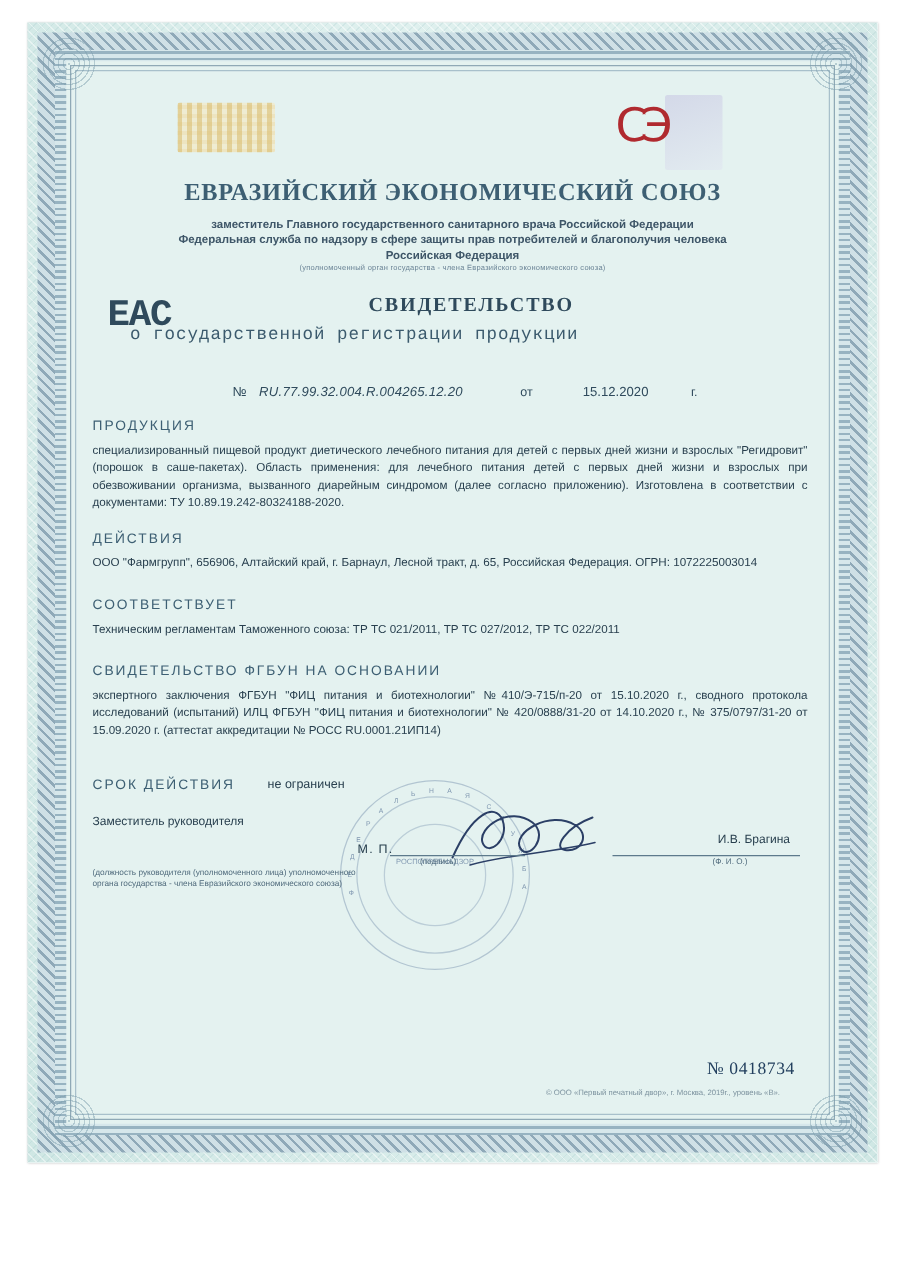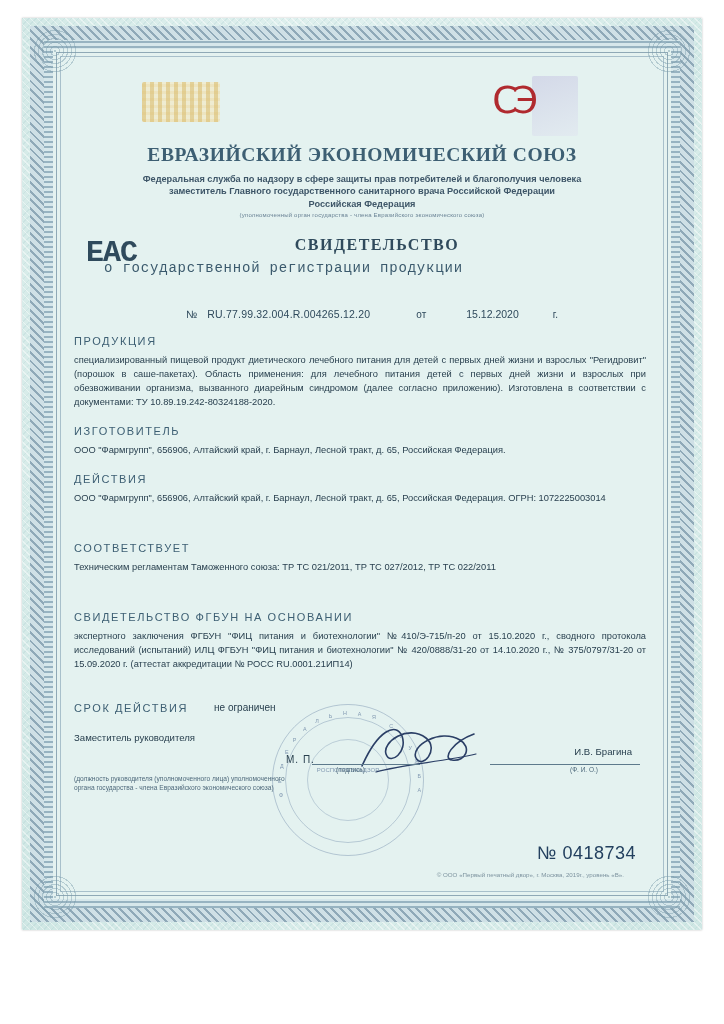--- a/index.html
+++ b/index.html
@@ -392,8 +392,8 @@
     <div class="union-title">ЕВРАЗИЙСКИЙ ЭКОНОМИЧЕСКИЙ СОЮЗ</div>
 
     <div class="agency">
+      <div class="bold">заместитель Главного государственного санитарного врача Российской Федерации</div>
       <div class="bold">Федеральная служба по надзору в сфере защиты прав потребителей и благополучия человека</div>
-      <div class="bold">заместитель Главного государственного санитарного врача Российской Федерации</div>
       <div class="bold">Российская Федерация</div>
     </div>
     <div class="agency-note">(уполномоченный орган государства - члена Евразийского экономического союза)</div>

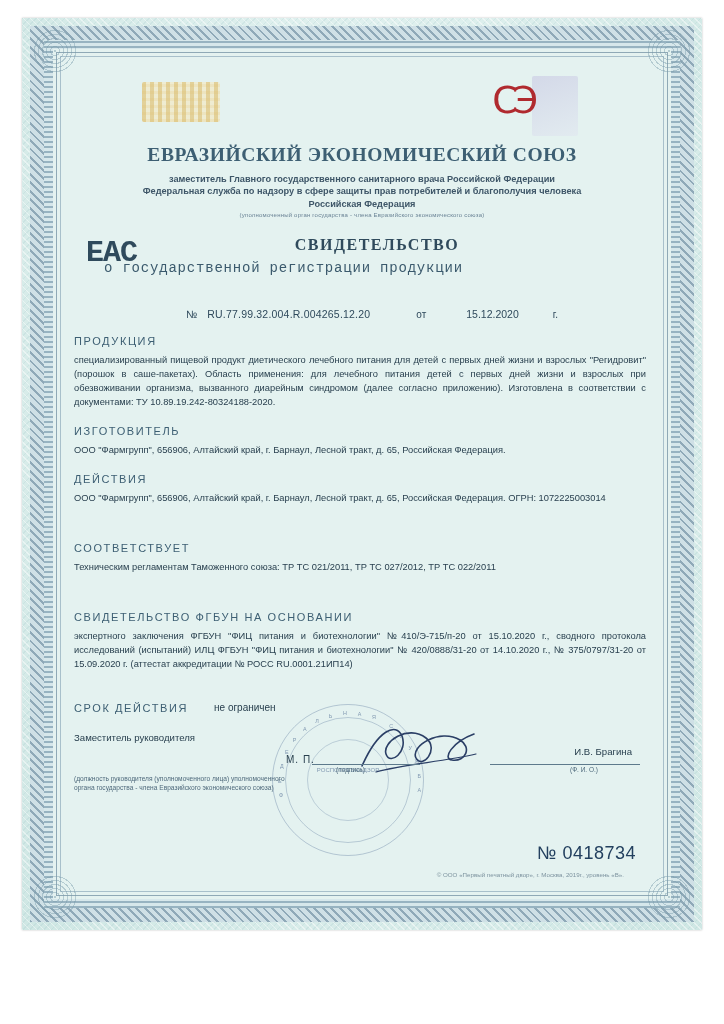--- a/index.html
+++ b/index.html
@@ -199,6 +199,7 @@
     margin-left: 10px;
     margin-right: 46px;
     letter-spacing: 0.2px;
+    font-style: italic;
   }
   .number-row .ot { font-size: 10px; }
   .number-row .date {

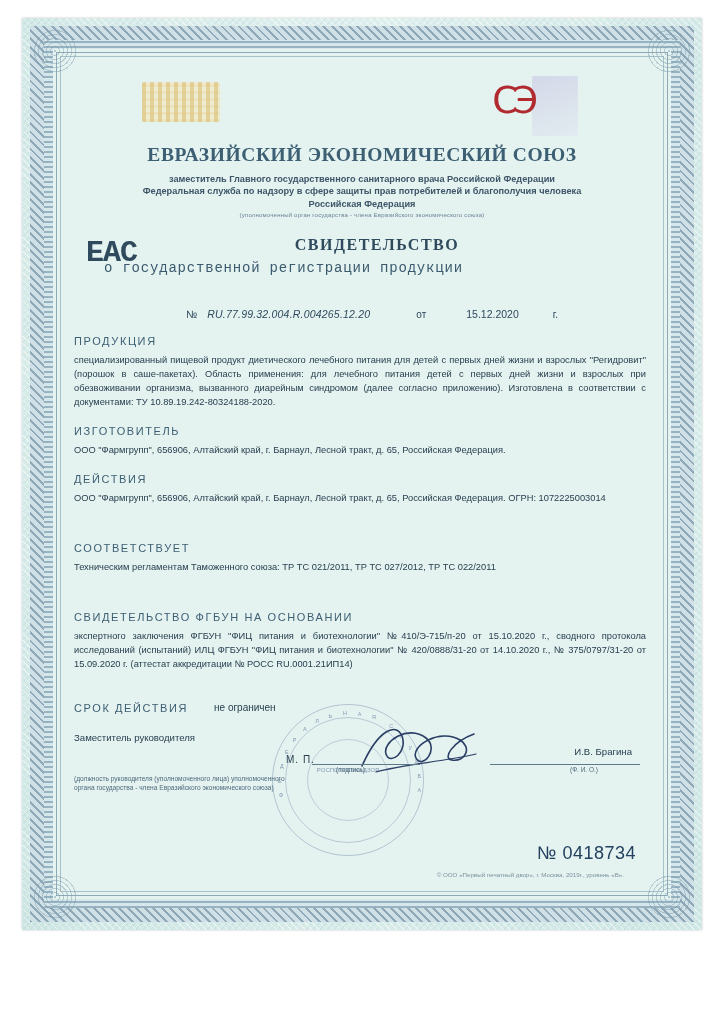--- a/index.html
+++ b/index.html
@@ -418,10 +418,6 @@
       <div class="section-body">специализированный пищевой продукт диетического лечебного питания для детей с первых дней жизни и взрослых "Регидровит" (порошок в саше-пакетах). Область применения: для лечебного питания детей с первых дней жизни и взрослых при обезвоживании организма, вызванного диарейным синдромом (далее согласно приложению). Изготовлена в соответствии с документами: ТУ 10.89.19.242-80324188-2020.</div>
     </div>
 
-    <div class="section">
-      <div class="section-head">ИЗГОТОВИТЕЛЬ</div>
-      <div class="section-body">ООО "Фармгрупп", 656906, Алтайский край, г. Барнаул, Лесной тракт, д. 65, Российская Федерация.</div>
-    </div>
 
     <div class="section">
       <div class="section-head">ДЕЙСТВИЯ</div>

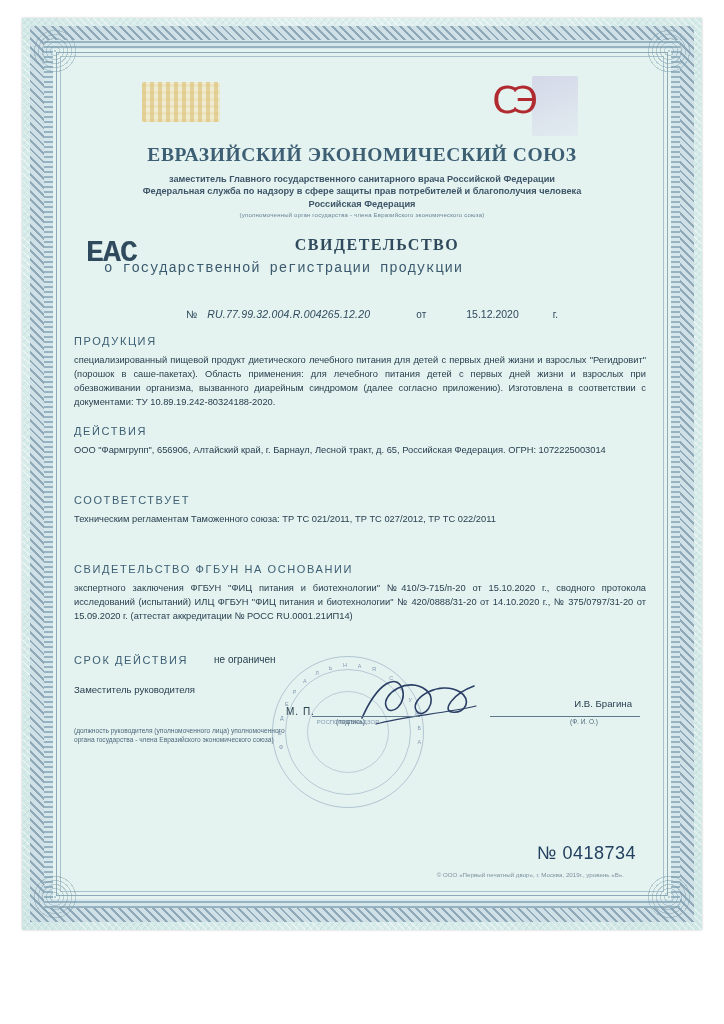--- a/index.html
+++ b/index.html
@@ -225,7 +225,7 @@
     text-align: justify;
     padding-right: 4px;
   }
-  .gap-lg { margin-top: 36px; }
+  .gap-lg { margin-top: 20px; }
 
   
   .validity-row {

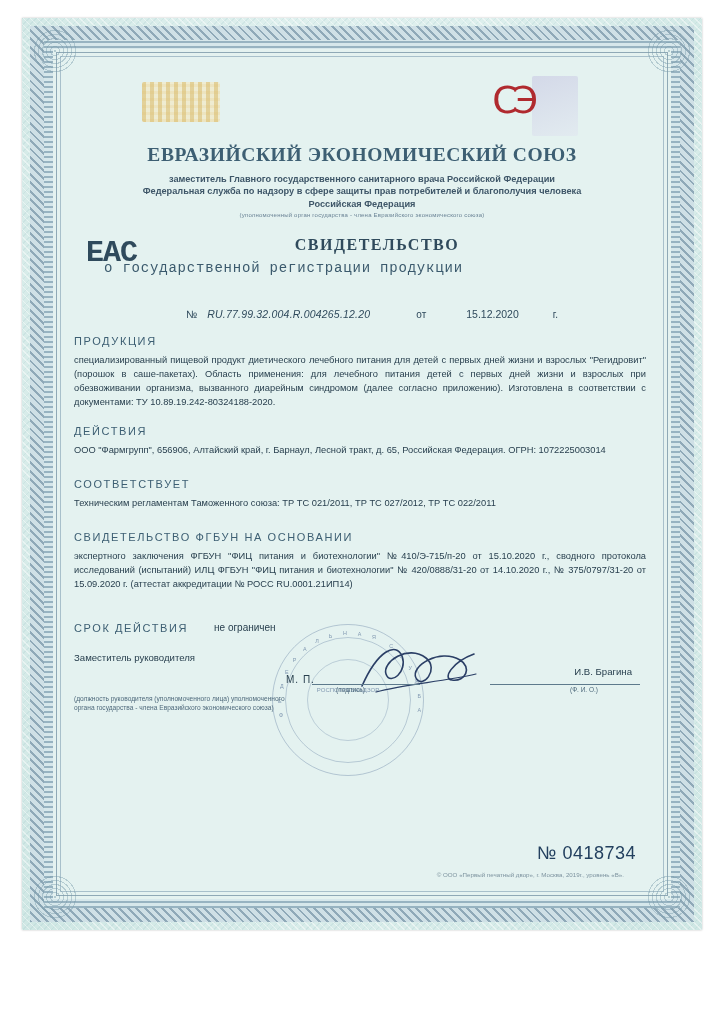--- a/index.html
+++ b/index.html
@@ -354,8 +354,8 @@
   .serial {
     position: absolute;
     right: 14px; bottom: 14px;
-    font-family: Liberation Sans, sans-serif;
-    font-size: 18px;
+    font-family: Liberation Serif, serif;
+    font-size: 14px;
     color: #23405f;
     letter-spacing: 0.5px;
   }

